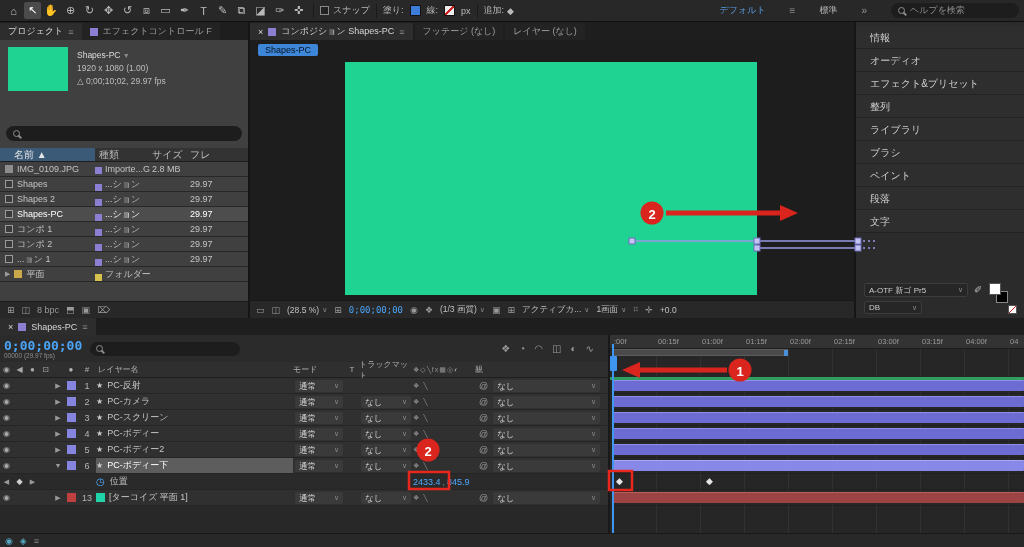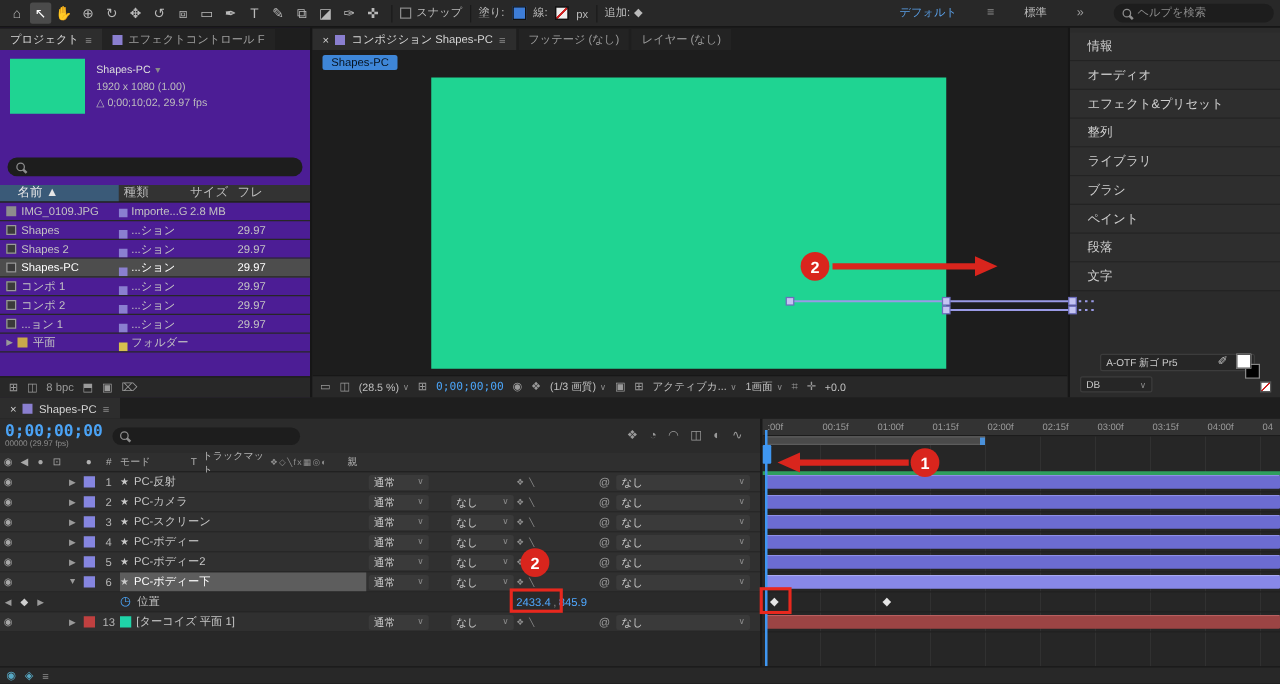--- a/index.html
+++ b/index.html
@@ -35,7 +35,7 @@
   .purple{background:#8a7fd0}
 
   
-  .project{position:absolute;left:0;top:22px;width:248px;height:296px;background:#4c1d95}
+  .project{position:absolute;left:0;top:22px;width:248px;height:296px;background:#404040}
   .pinfo{display:flex;gap:9px;padding:7px 8px;height:58px}
   .thumb{width:60px;height:44px;background:#1fd492;flex:none}
   .pinfo-txt{font-size:8.5px;color:#bdbdbd;line-height:13px;padding-top:2px}

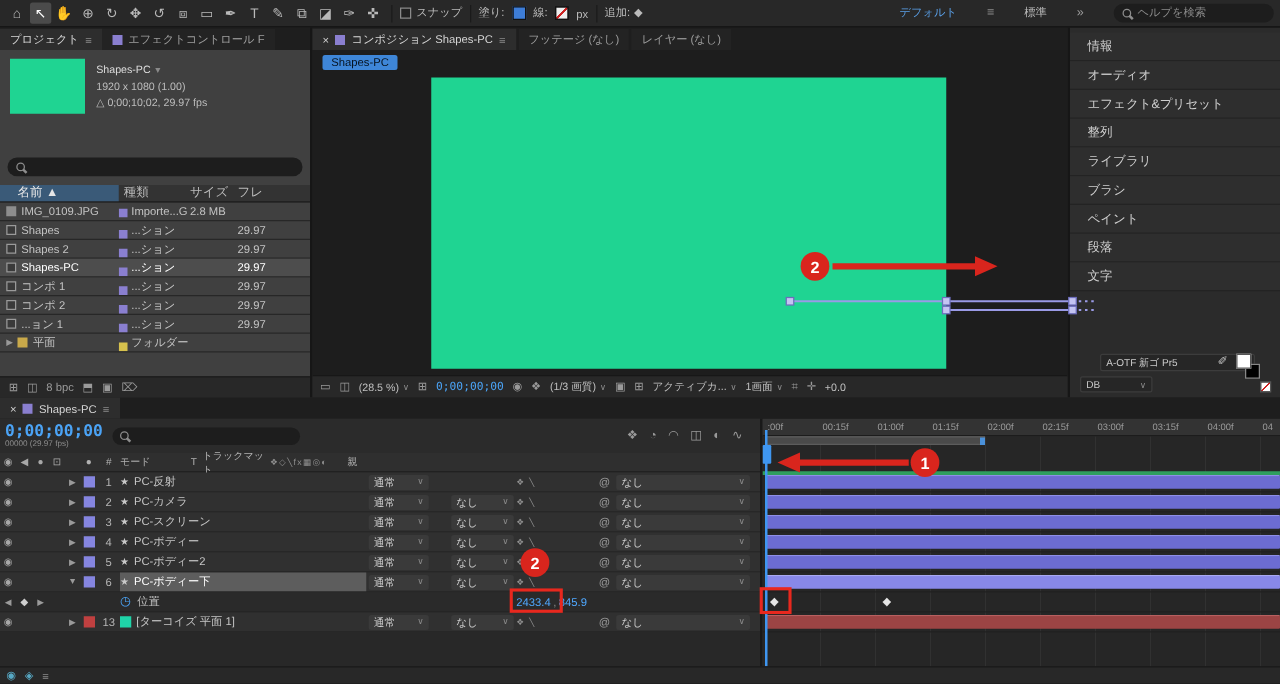--- a/index.html
+++ b/index.html
@@ -83,7 +83,7 @@
   .side-row{height:23px;line-height:23px;padding-left:14px;border-bottom:1px solid #232323;background:#2e2e2e;font-size:10px;color:#cfcfcf}
   .char-extra{position:absolute;left:0;top:257px;width:168px;height:39px}
   .dd-big{position:absolute;background:#262626;border:1px solid #3c3c3c;border-radius:2px;display:flex;align-items:center;justify-content:space-between;padding:0 4px;font-size:8px;color:#ccc}
-  .char-font{left:24px;top:4px;width:124px;height:14px}
+  .char-font{left:8px;top:4px;width:104px;height:14px}
   .char-style{left:8px;top:22px;width:58px;height:13px}
   .eyedrop{position:absolute;left:118px;top:5px;color:#bbb;font-size:10px}
   .charsw-b{position:absolute;left:140px;top:12px;width:12px;height:12px;background:#000;border:1px solid #888}

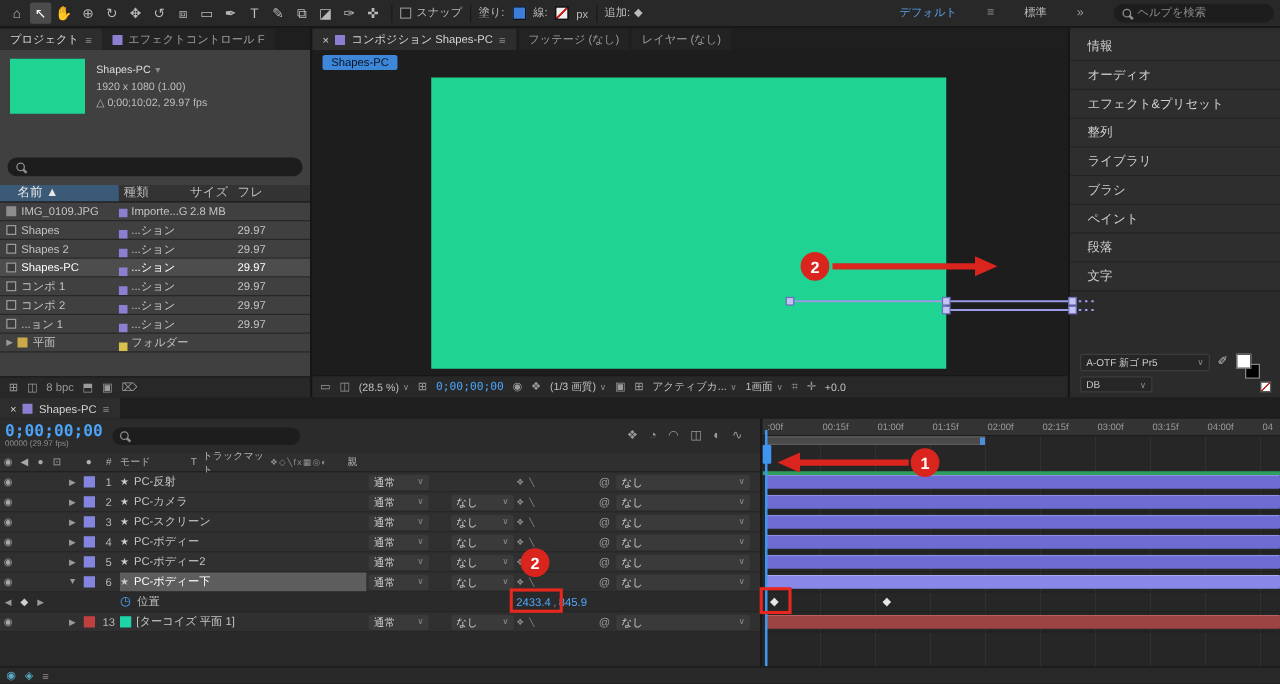--- a/index.html
+++ b/index.html
@@ -471,6 +471,7 @@
           <span>●</span>
         </div>
       <div class="c-num">#</div>
+      <div class="c-name hd">レイヤー名</div>
       <div class="c-mode hd">モード</div>
       <div class="c-t hd">T</div>
       <div class="c-trk hd">トラックマット</div>

